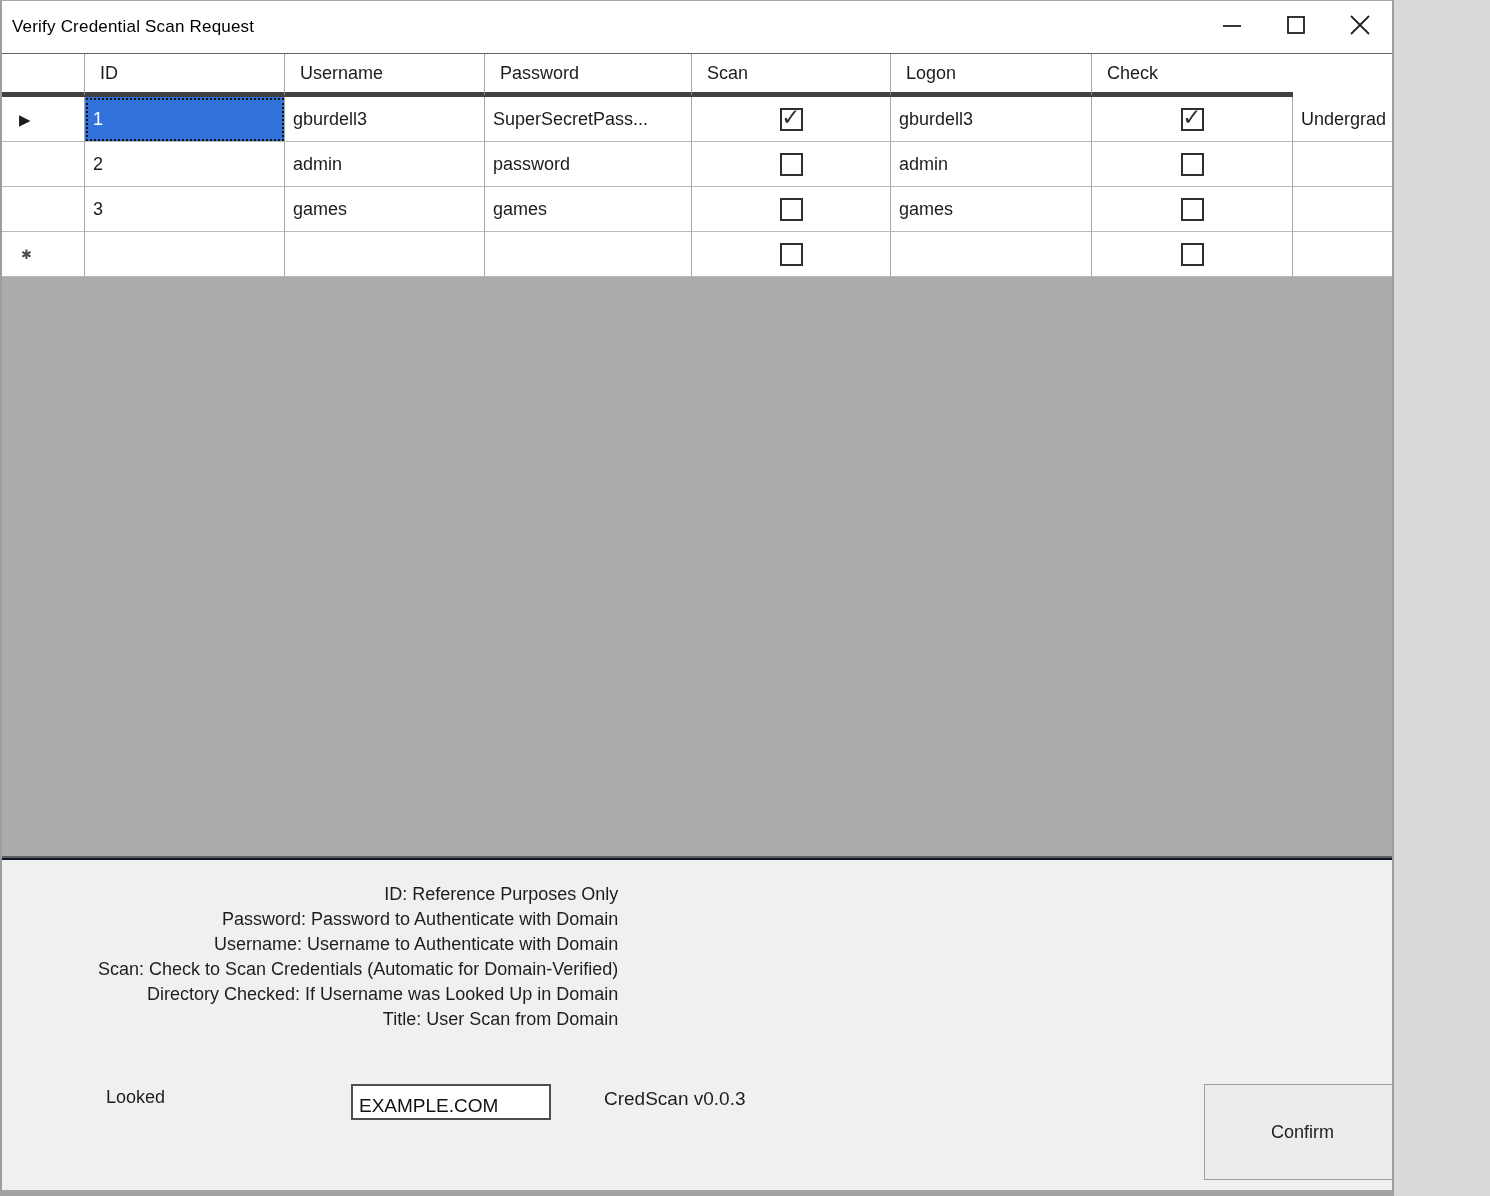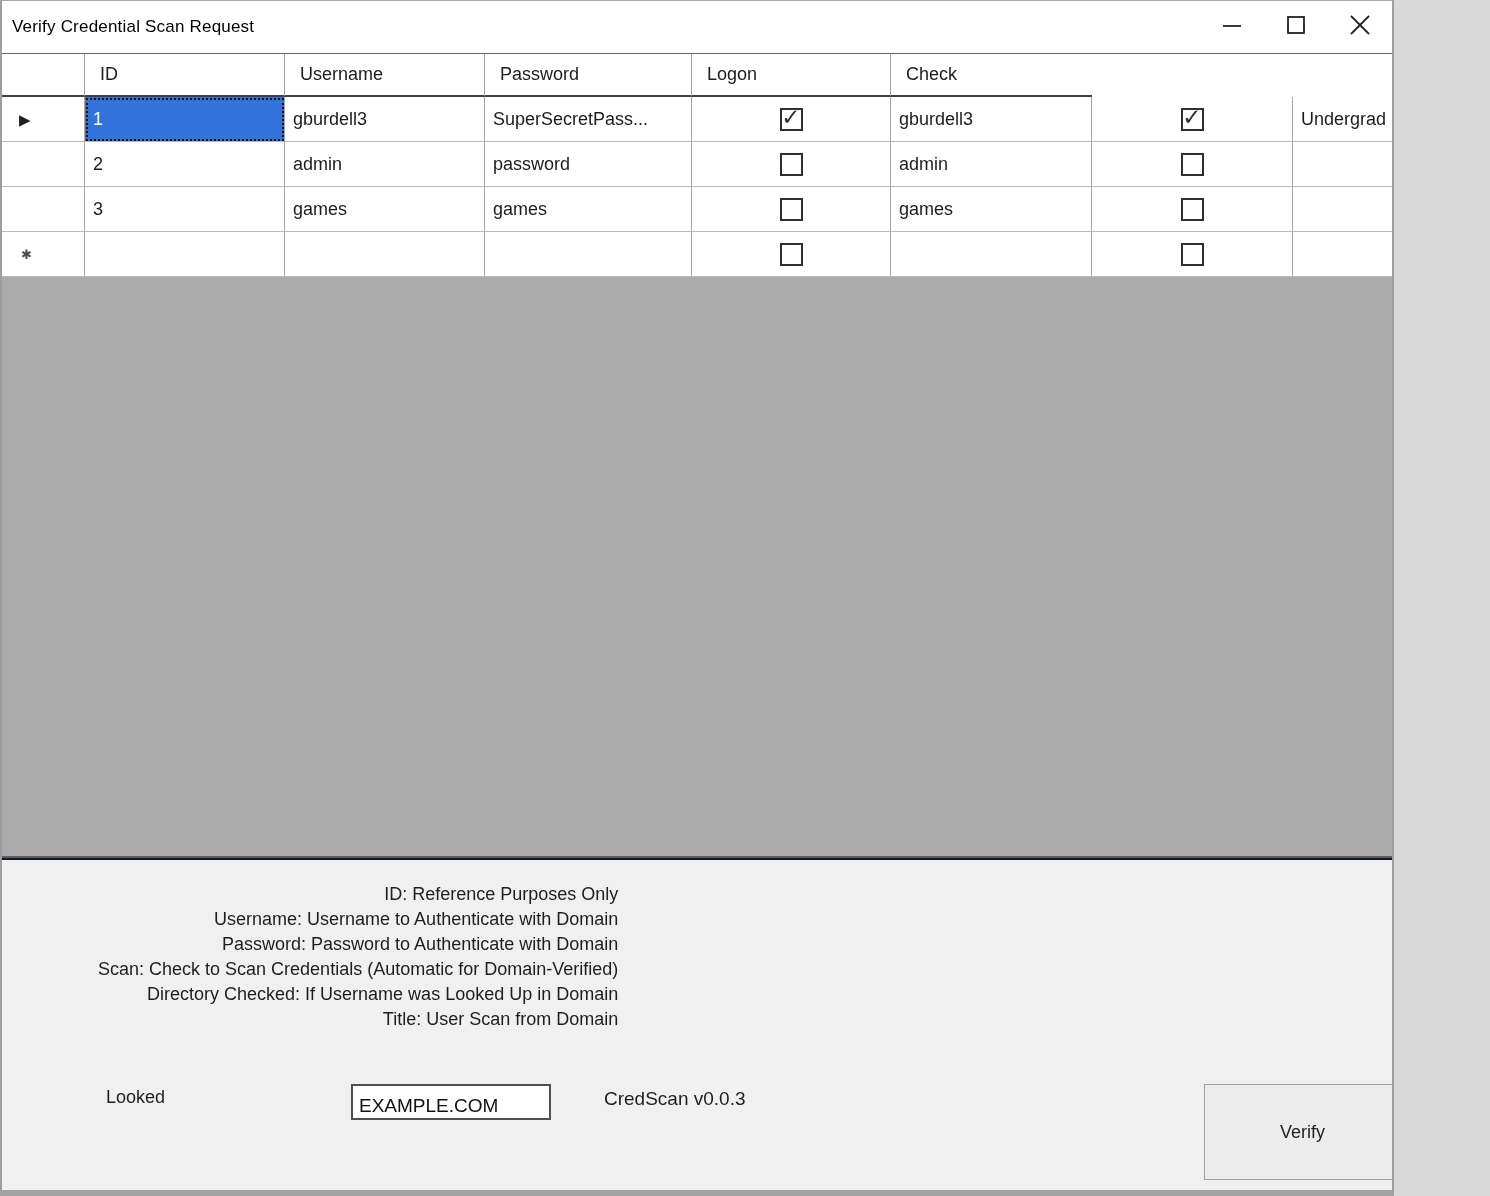--- a/index.html
+++ b/index.html
@@ -45,7 +45,7 @@
   .hcell {
     display:flex; align-items:center; padding-left:15px;
     font-size:18px; color:#1c1c1c; background:#fff;
-    border-right:1px solid #a6a6a6; border-bottom:2px solid #404040;
+    border-right:1px solid #a6a6a6; border-bottom:5px solid #404040;
     overflow:hidden; white-space:nowrap;
   }
   .hcell:last-child { border-right:none; }

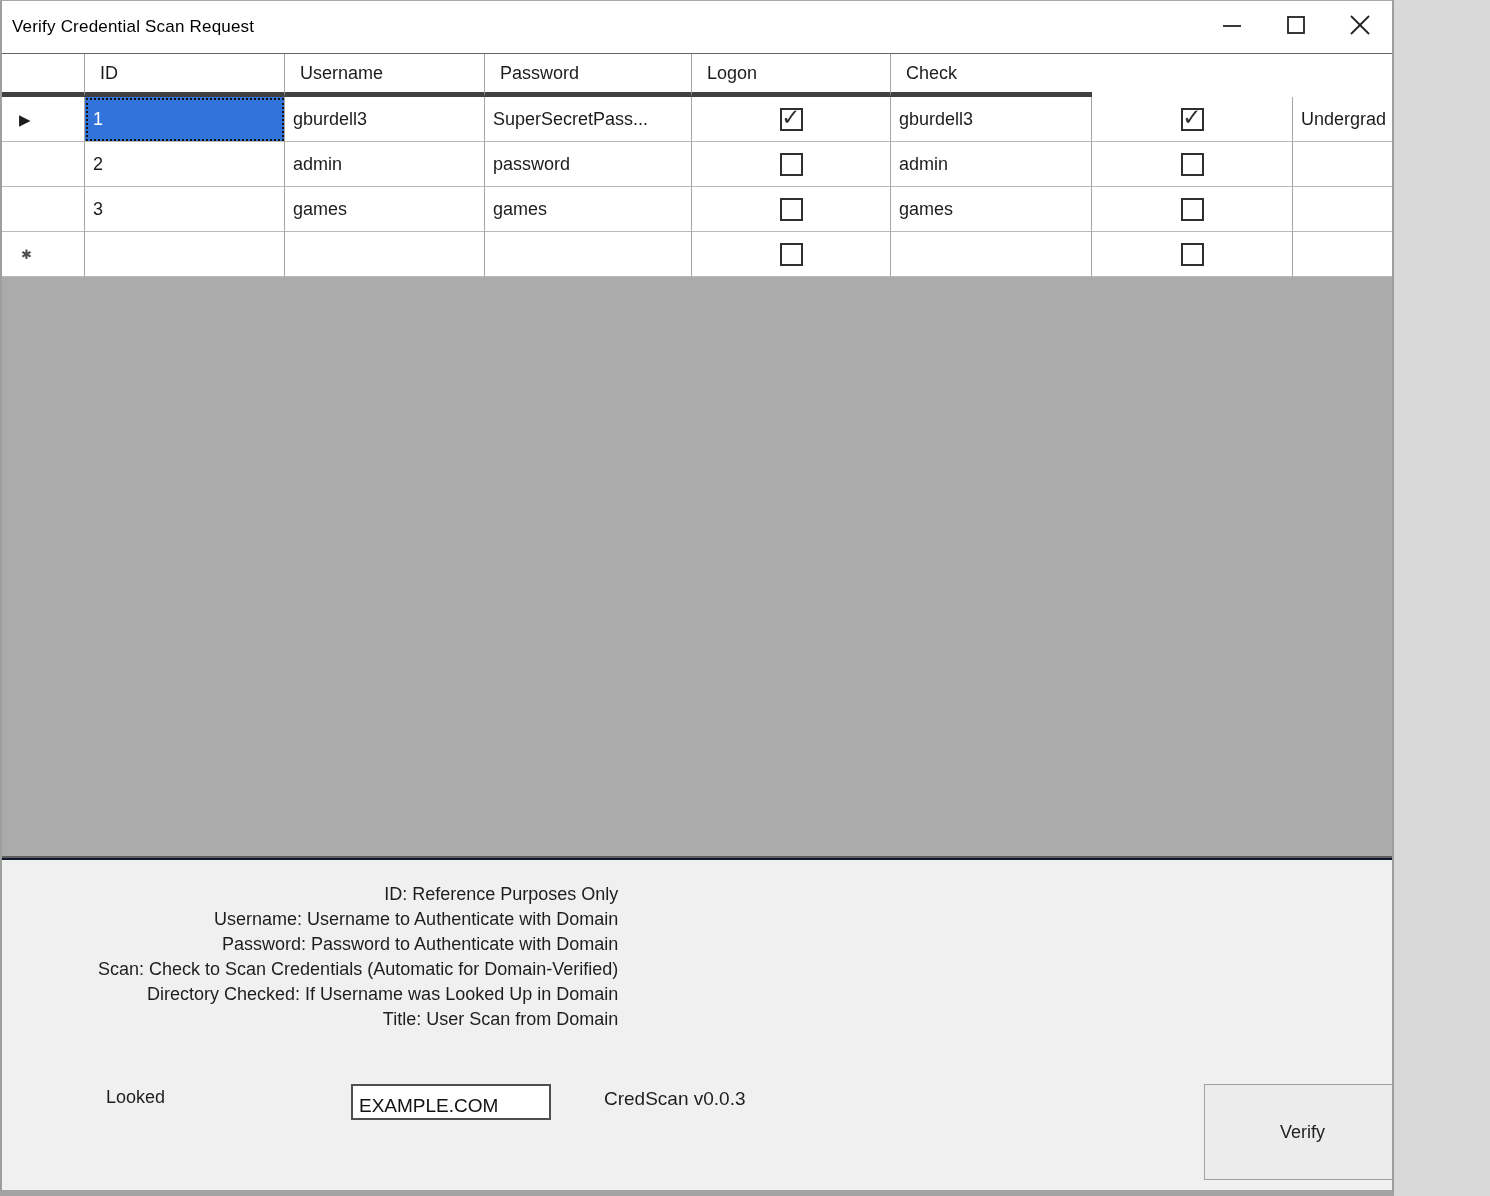--- a/index.html
+++ b/index.html
@@ -133,6 +133,7 @@
       <div class="hcell">ID</div>
       <div class="hcell">Username</div>
       <div class="hcell">Password</div>
+      <div class="hcell">Scan</div>
       <div class="hcell">Logon</div>
       <div class="hcell">Check</div>
     </div>

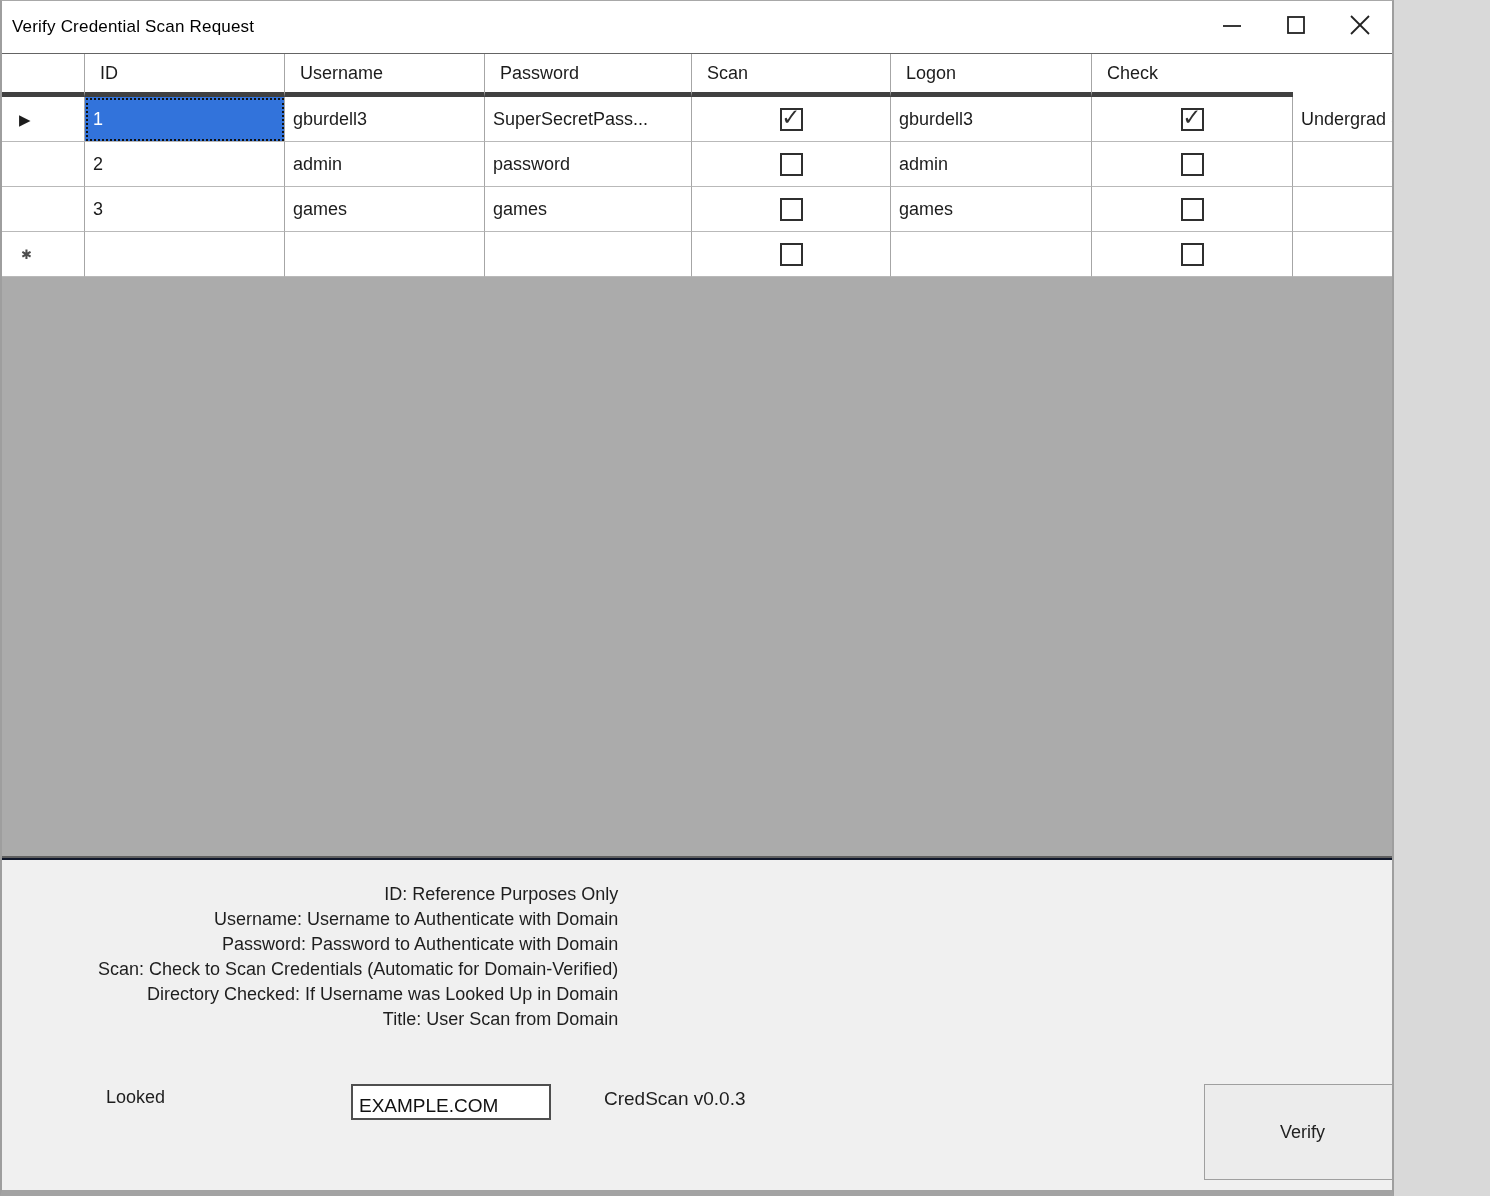--- a/index.html
+++ b/index.html
@@ -207,8 +207,8 @@
   <div class="panel">
     <div class="legend">
       <div>ID: Reference Purposes Only</div>
+      <div>Password: Password to Authenticate with Domain</div>
       <div>Username: Username to Authenticate with Domain</div>
-      <div>Password: Password to Authenticate with Domain</div>
       <div>Scan: Check to Scan Credentials (Automatic for Domain-Verified)</div>
       <div>Directory Checked: If Username was Looked Up in Domain</div>
       <div>Title: User Scan from Domain</div>

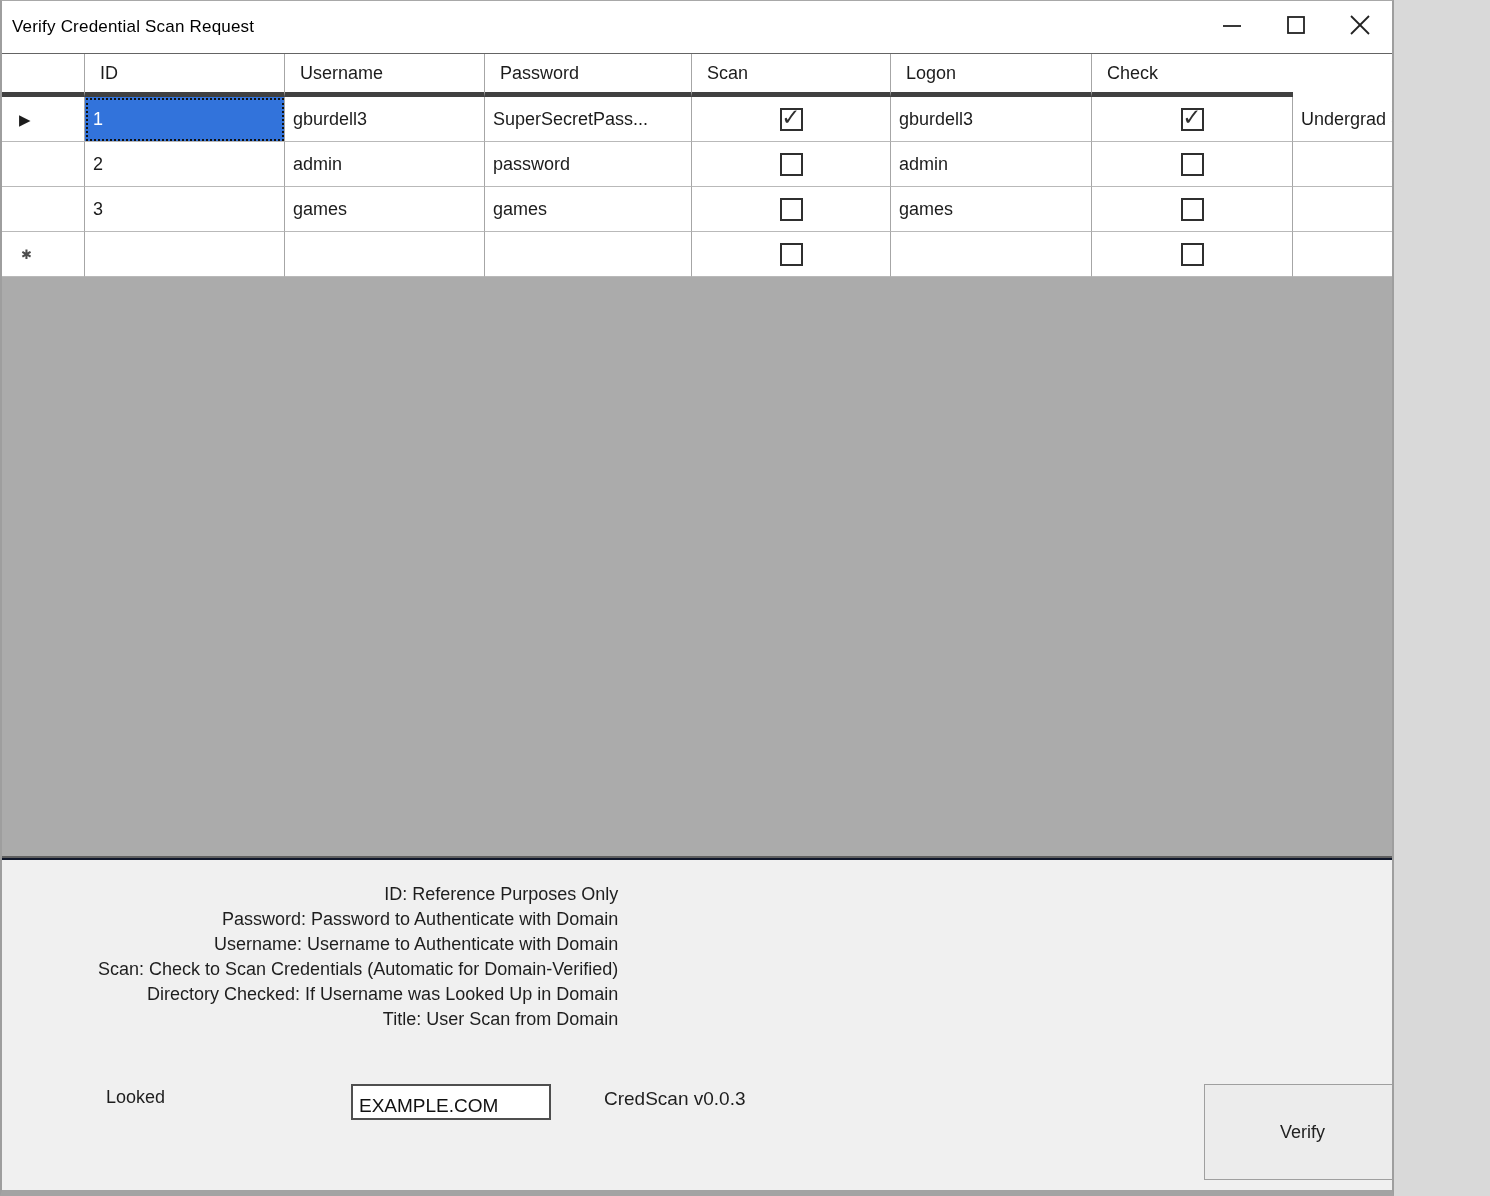--- a/index.html
+++ b/index.html
@@ -217,7 +217,7 @@
     <div class="domain-label">Looked</div>
     <input class="domain-input" type="text" value="EXAMPLE.COM" style="">
     <div class="version-label">CredScan v0.0.3</div>
-    <div class="confirm-btn">Verify</div>
+    <div class="confirm-btn">Confirm</div>
   </div>
 
 </div>

